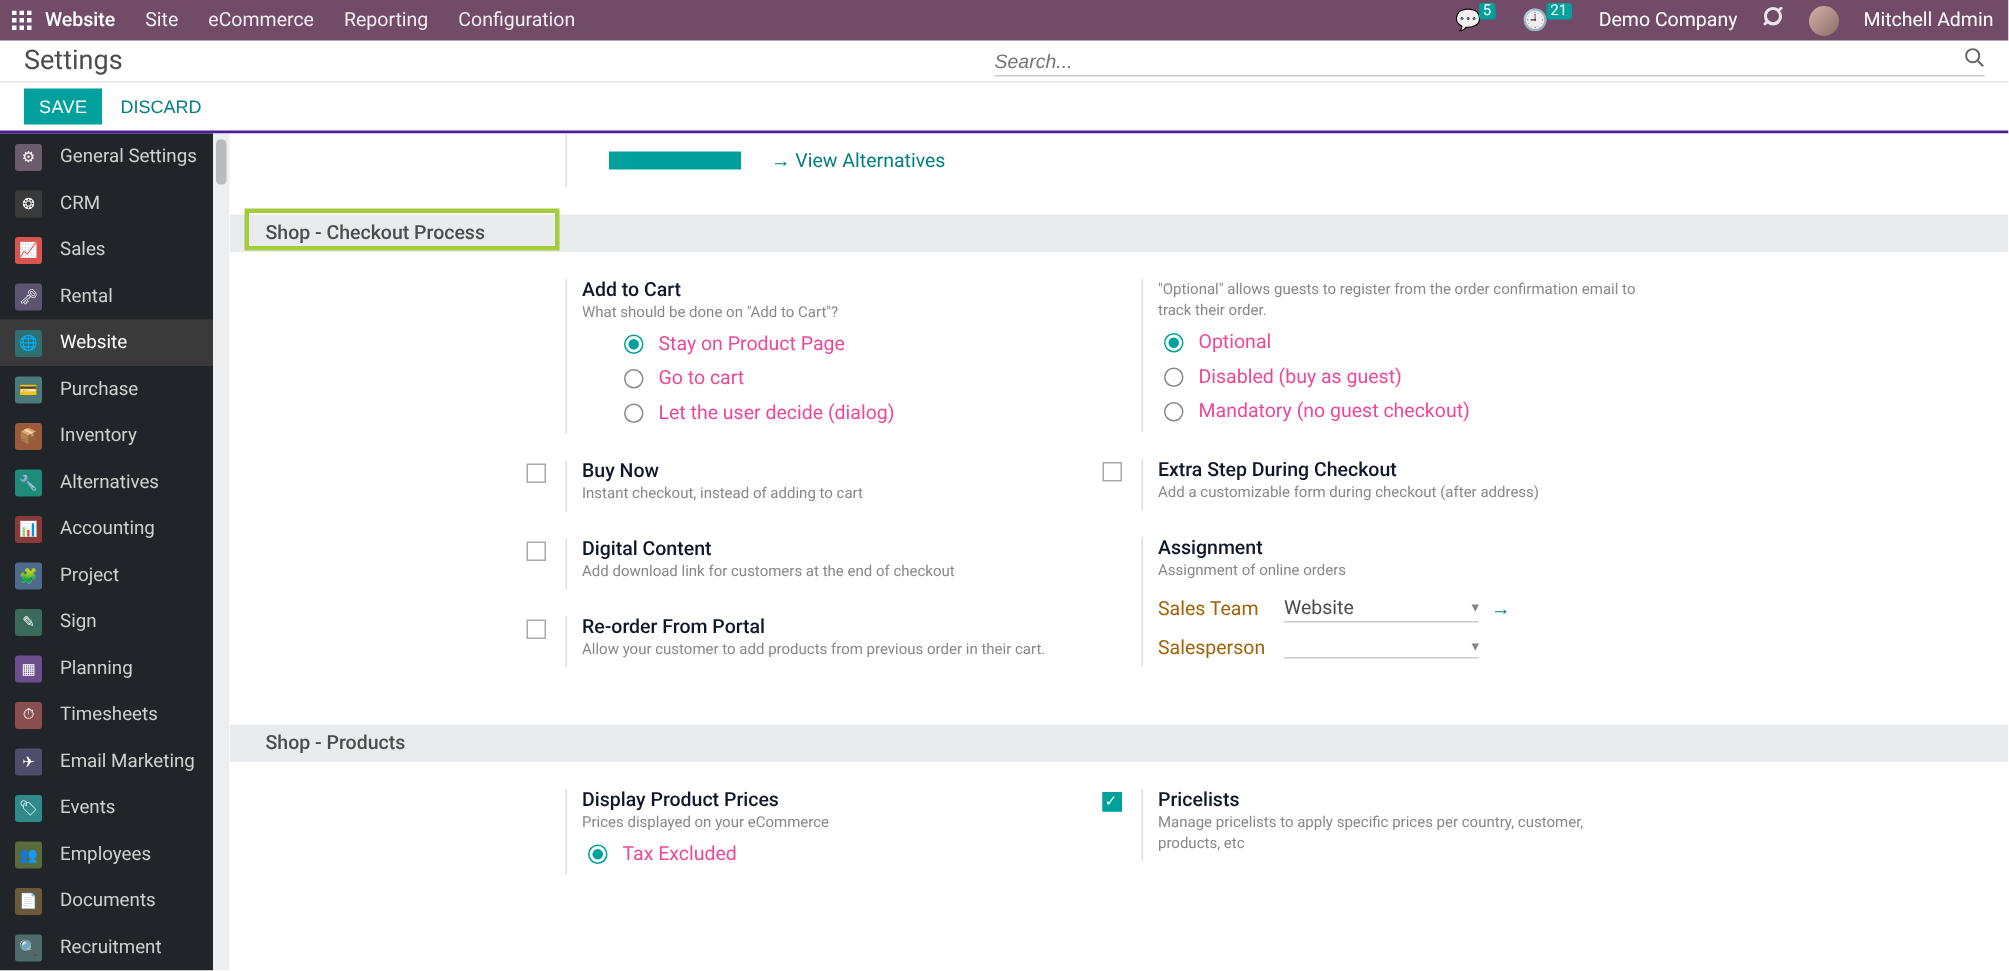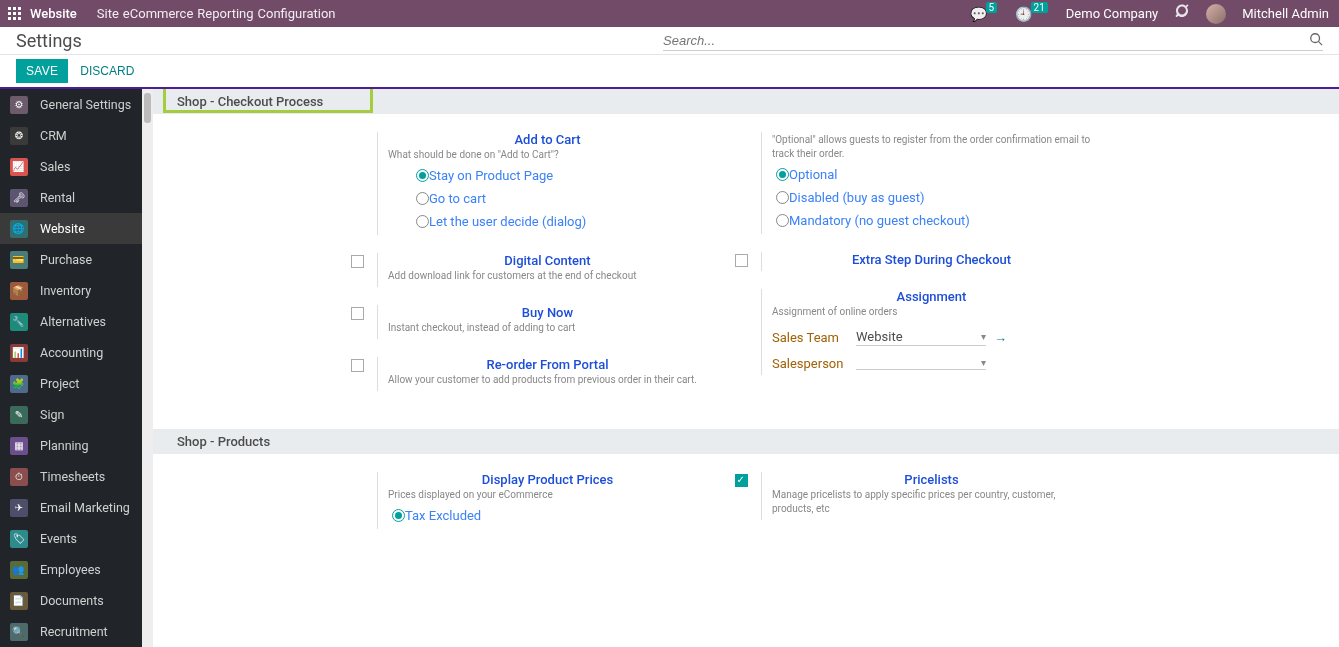--- a/index.html
+++ b/index.html
@@ -11,7 +11,7 @@
 .apps-icon { display: inline-flex; width: 30px; justify-content: center; align-items: center; }
 .apps-icon svg { fill: #fff; }
 .brand { font-weight: 500; margin-right: 20px; }
-.topmenu { display: flex; gap: 4px; }
+.topmenu { display: flex; gap: 20px; }
 .topmenu-item { cursor: pointer; color: rgba(255,255,255,.9); }
 .topbar-right { margin-left: auto; display: flex; align-items: center; gap: 16px; padding-right: 10px; }
 .badge-wrap { position: relative; display: inline-flex; align-items: center; }

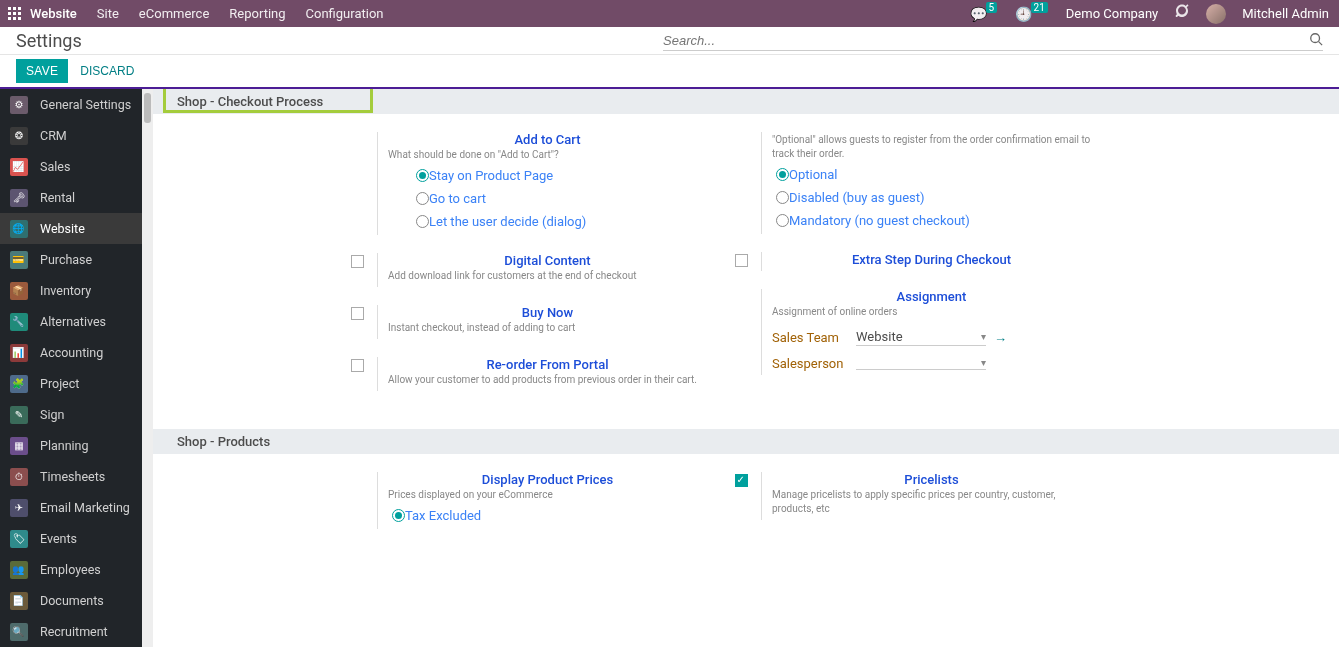--- a/index.html
+++ b/index.html
@@ -226,6 +226,12 @@
 
   <div class="content">
 
+    <div class="stripe-row">
+      <div class="activate-stub"></div>
+      <span class="alt-link">
+        <span>→ </span><span>View Alternatives</span>
+      </span>
+    </div>
 
     <div class="section-header">
       <span>Shop - Checkout Process</span>

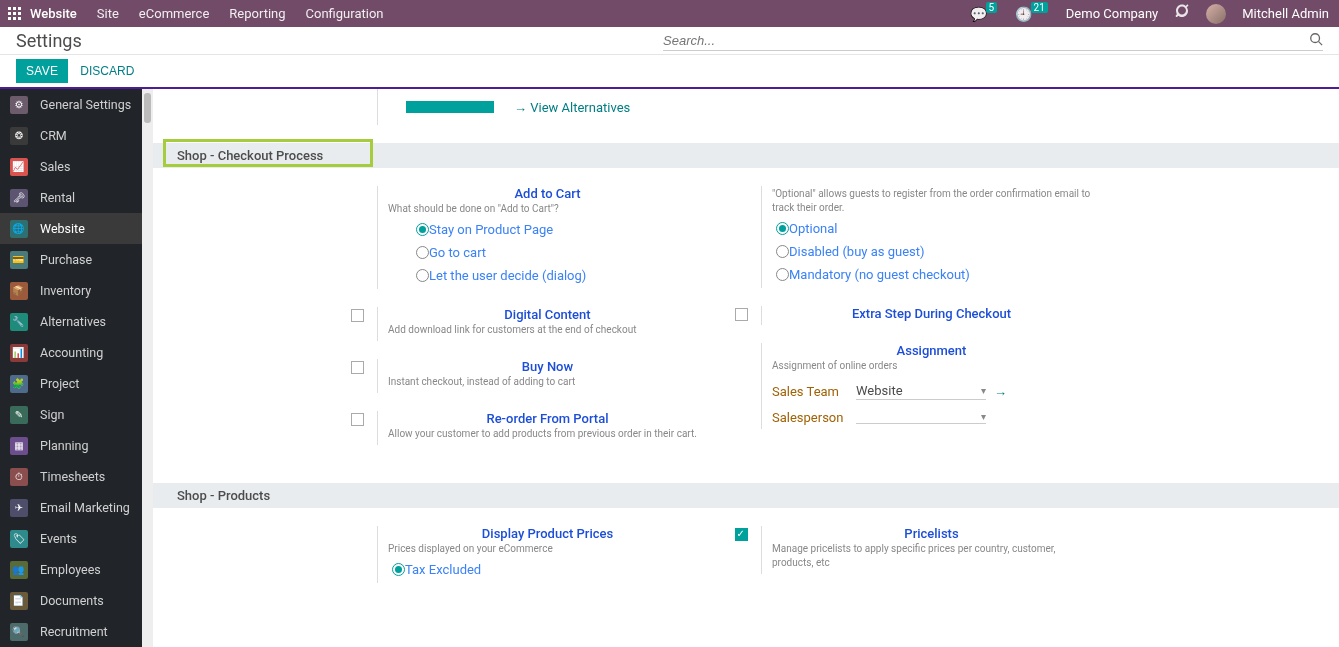--- a/index.html
+++ b/index.html
@@ -60,7 +60,7 @@
 .box { display: flex; margin-bottom: 18px; }
 .box .chk-col { width: 40px; display:flex; justify-content:center; padding-top:2px; }
 .box .body-col { border-left: 1px solid #ddd; padding-left: 10px; flex:1; padding-bottom: 4px; }
-.box .title { color: #1d4ed8; font-weight: 500; font-size: 13px; text-align: center; }
+.box .title { color: #0f172a; font-weight: 500; font-size: 13px; }
 .box .sub { color: #888; font-size: 10px; line-height: 1.4; margin-top: 1px; max-width: 320px; }
 .radio-row { display:flex; align-items:flex-start; margin-top:6px; font-size:13px; color:#3b82f6; margin-left: 28px; }
 .radio-row .lbl { line-height: 1.3; }

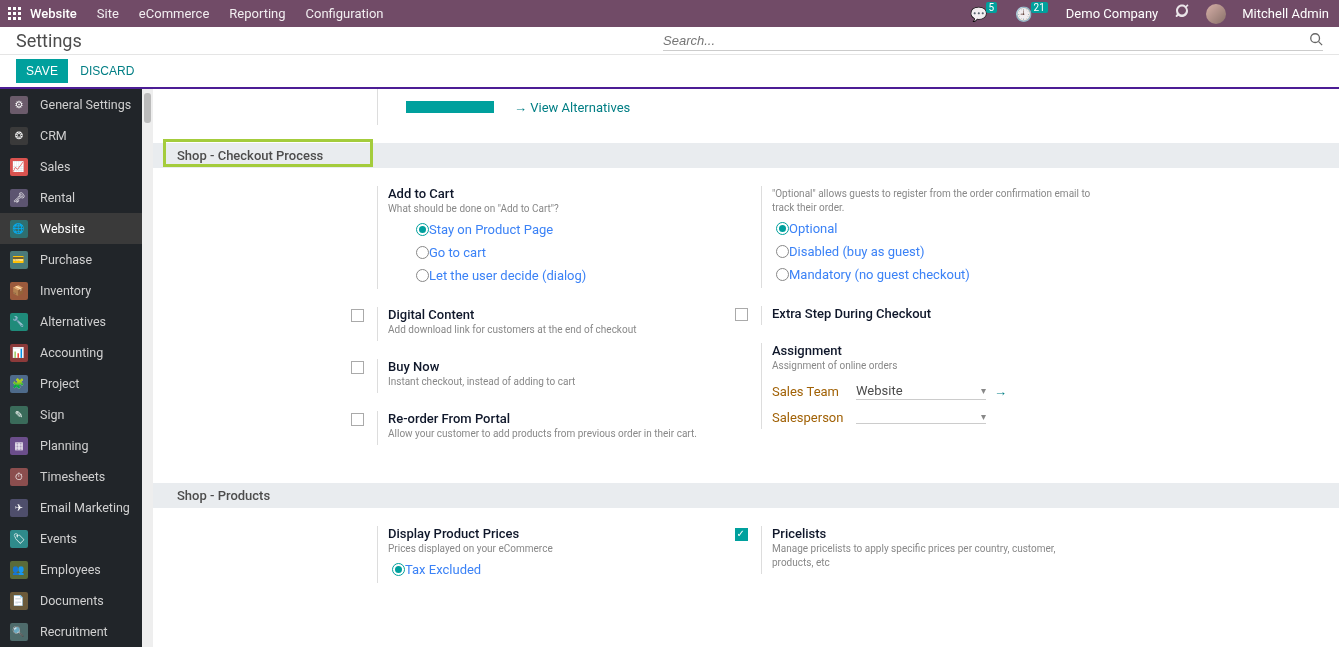--- a/index.html
+++ b/index.html
@@ -62,7 +62,7 @@
 .box .body-col { border-left: 1px solid #ddd; padding-left: 10px; flex:1; padding-bottom: 4px; }
 .box .title { color: #0f172a; font-weight: 500; font-size: 13px; }
 .box .sub { color: #888; font-size: 10px; line-height: 1.4; margin-top: 1px; max-width: 320px; }
-.radio-row { display:flex; align-items:flex-start; margin-top:6px; font-size:13px; color:#3b82f6; margin-left: 28px; }
+.radio-row { display:flex; align-items:flex-start; gap:10px; margin-top:6px; font-size:13px; color:#ec4899; margin-left: 28px; }
 .radio-row .lbl { line-height: 1.3; }
 .radio { width:13px; height:13px; border:1px solid #888; border-radius:50%; display:inline-flex; align-items:center; justify-content:center; flex-shrink:0; margin-top:1px; }
 .radio.checked { border-color:#00a09d; }

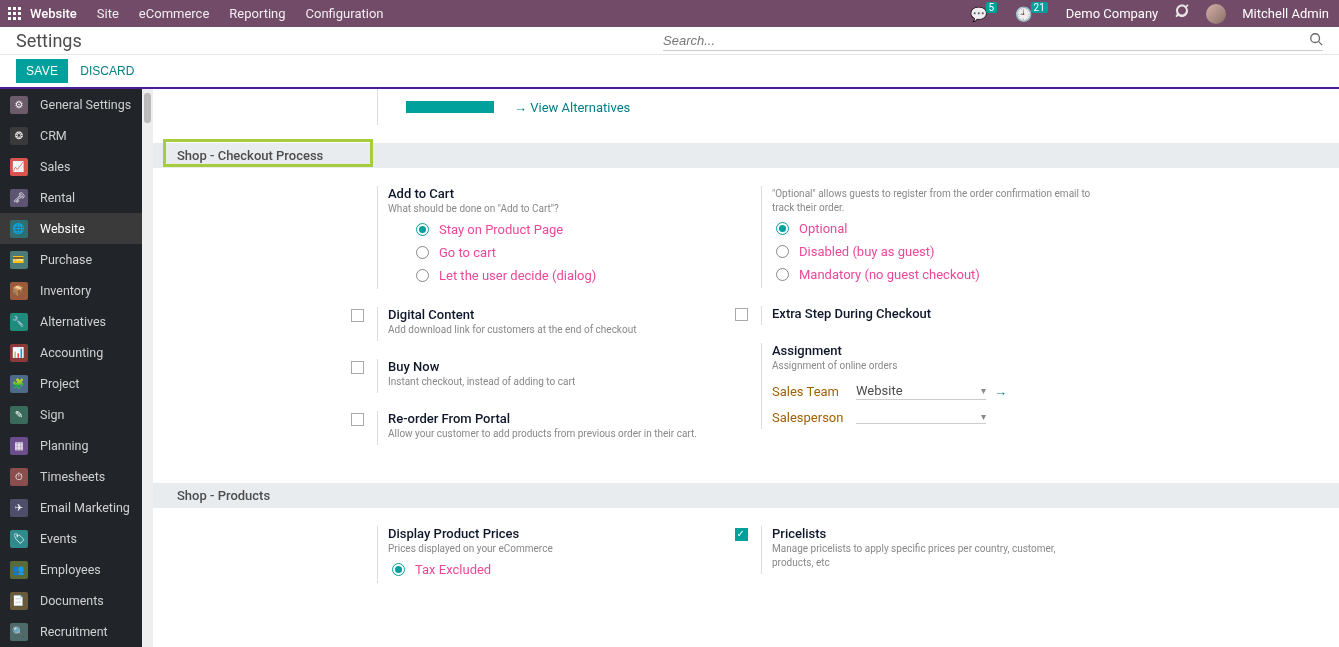--- a/index.html
+++ b/index.html
@@ -320,6 +320,7 @@
             </div>
           <div class="body-col">
             <div class="title">Extra Step During Checkout</div>
+            <div class="sub">Add a customizable form during checkout (after address)</div>
           </div>
         </div>
 

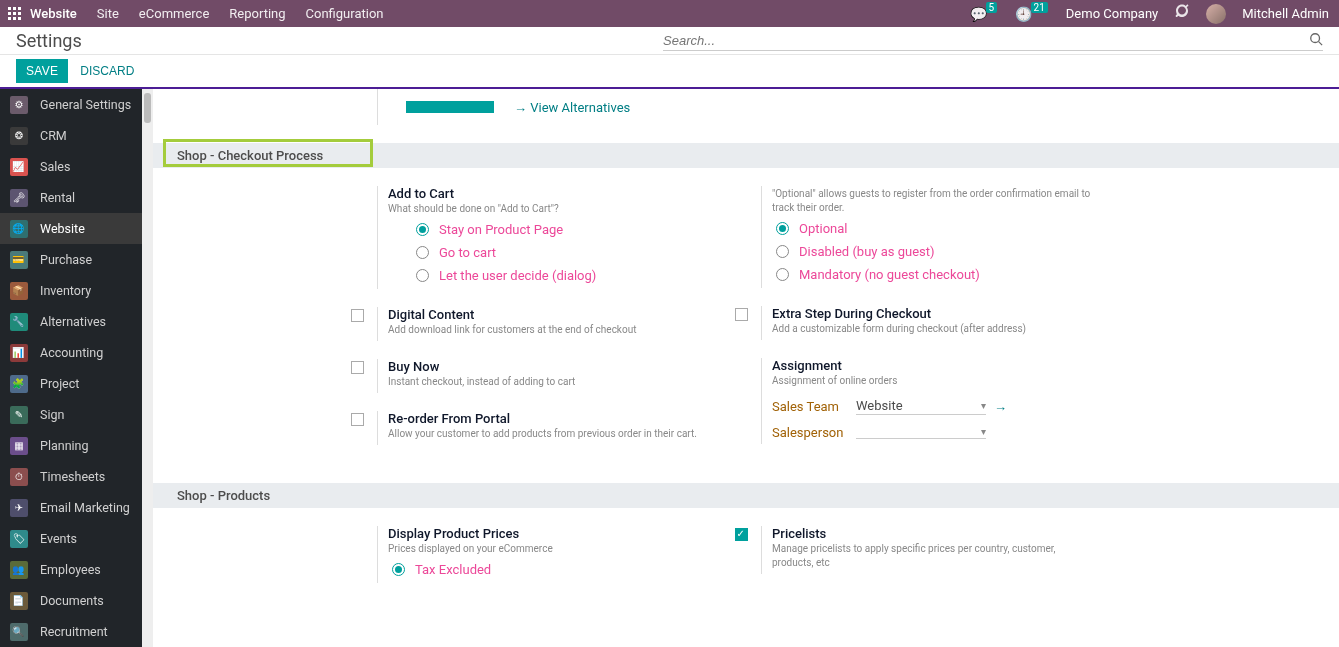--- a/index.html
+++ b/index.html
@@ -267,18 +267,18 @@
               <span class="chk"></span>
             </div>
           <div class="body-col">
+            <div class="title">Buy Now</div>
+            <div class="sub">Instant checkout, instead of adding to cart</div>
+          </div>
+        </div>
+
+        <div class="box">
+          <div class="chk-col">
+              <span class="chk"></span>
+            </div>
+          <div class="body-col">
             <div class="title">Digital Content</div>
             <div class="sub">Add download link for customers at the end of checkout</div>
-          </div>
-        </div>
-
-        <div class="box">
-          <div class="chk-col">
-              <span class="chk"></span>
-            </div>
-          <div class="body-col">
-            <div class="title">Buy Now</div>
-            <div class="sub">Instant checkout, instead of adding to cart</div>
           </div>
         </div>
 

